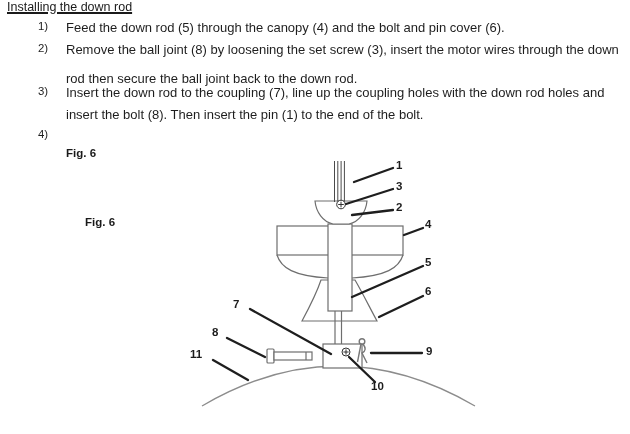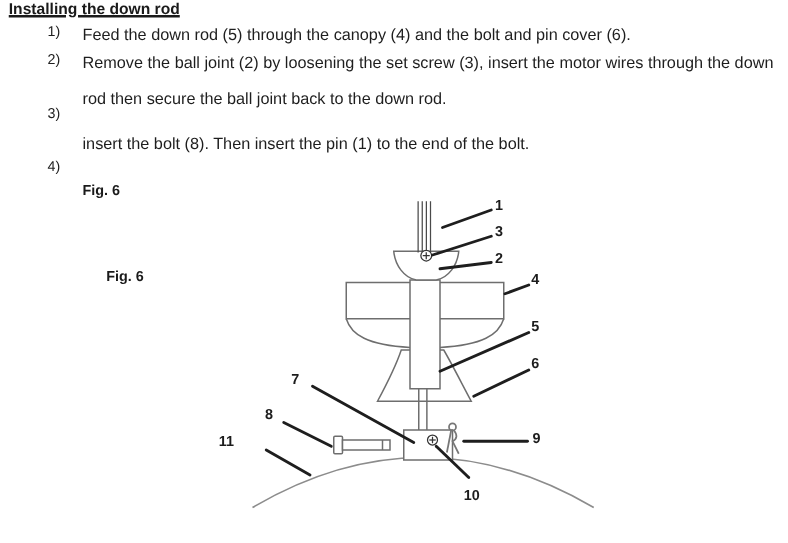--- a/index.html
+++ b/index.html
@@ -17,7 +17,7 @@
     left: 7px;
     top: 0px;
     font-size: 12.5px;
-    font-weight: bold;
+    font-weight: normal;
     text-decoration: underline;
     text-decoration-thickness: 1.5px;
     color: #1a1a1a;

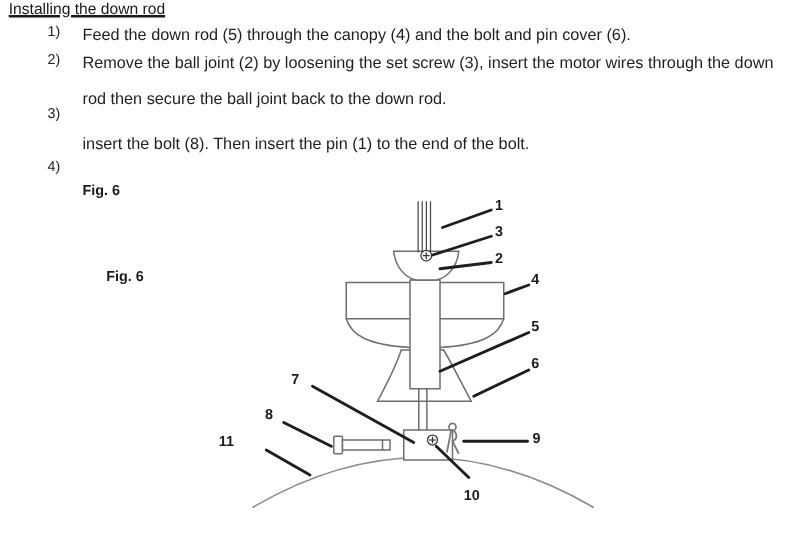--- a/index.html
+++ b/index.html
@@ -75,7 +75,7 @@
     </div>
     <div class="ln" style="top:42px">
       <span class="no">2)</span>
-      <span class="tx">Remove the ball joint (2) by loosening the set screw (3), insert the motor wires through the down</span>
+      <span class="tx">Remove the ball joint (8) by loosening the set screw (3), insert the motor wires through the down</span>
     </div>
     <div class="ln" style="top:71px">
       <span class="tx">rod then secure the ball joint back to the down rod.</span>

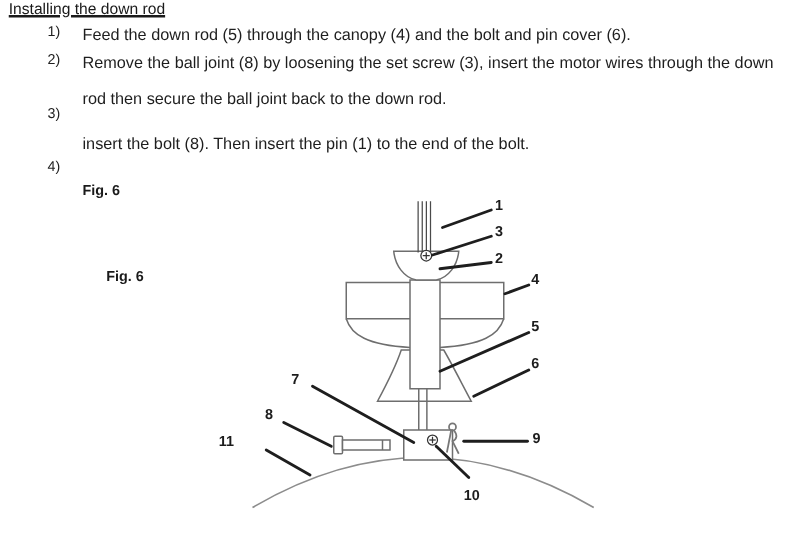--- a/index.html
+++ b/index.html
@@ -82,6 +82,7 @@
     </div>
     <div class="ln" style="top:85px">
       <span class="no">3)</span>
+      <span class="tx">Insert the down rod to the coupling (7), line up the coupling holes with the down rod holes and</span>
     </div>
     <div class="ln" style="top:106.5px">
       <span class="tx">insert the bolt (8). Then insert the pin (1) to the end of the bolt.</span>

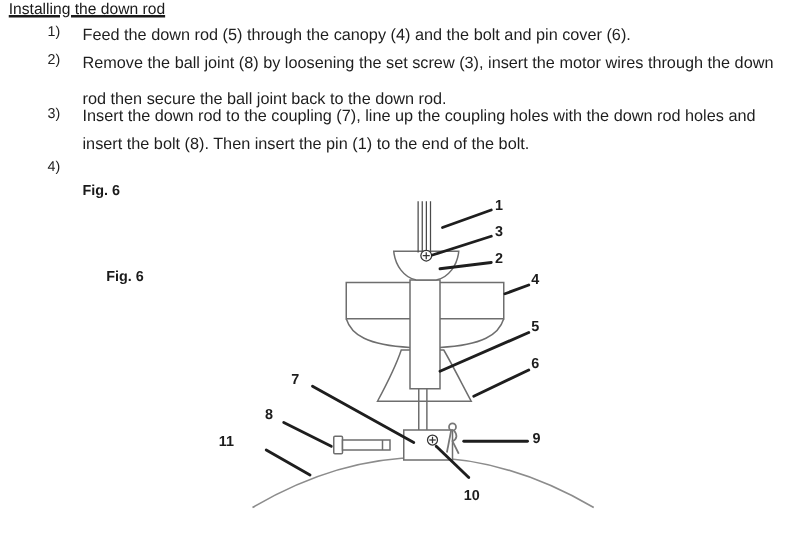--- a/index.html
+++ b/index.html
@@ -57,7 +57,7 @@
   .c6  { left: 425px; top: 285px; }
   .c7  { left: 233px; top: 298px; }
   .c8  { left: 212px; top: 326px; }
-  .c11 { left: 175px; top: 348px; }
+  .c11 { left: 190px; top: 348px; }
   .c9  { left: 426px; top: 345px; }
   .c10 { left: 371px; top: 380px; margin-top: 11px; }
 </style>

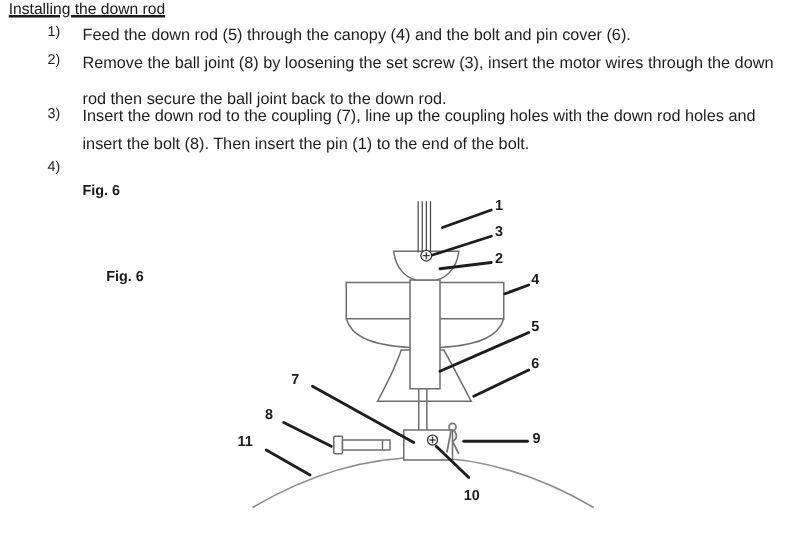--- a/index.html
+++ b/index.html
@@ -59,7 +59,7 @@
   .c8  { left: 212px; top: 326px; }
   .c11 { left: 190px; top: 348px; }
   .c9  { left: 426px; top: 345px; }
-  .c10 { left: 371px; top: 380px; margin-top: 11px; }
+  .c10 { left: 371px; top: 380px; }
 </style>
 </head>
 <body>

